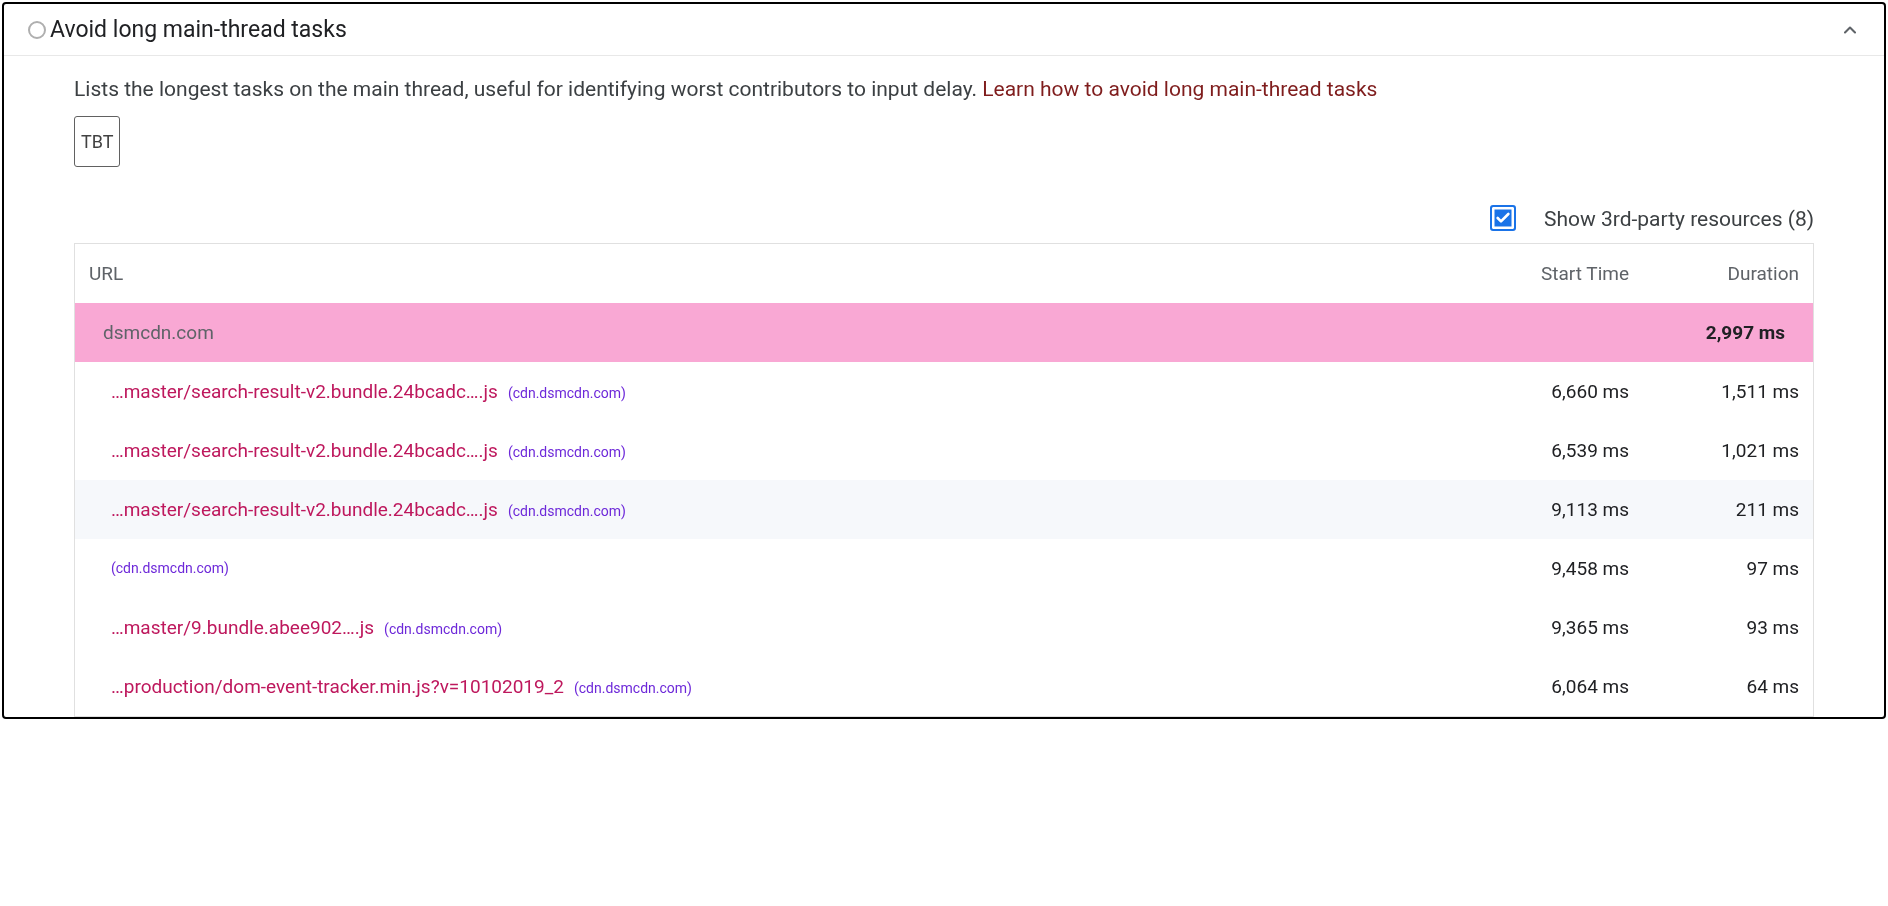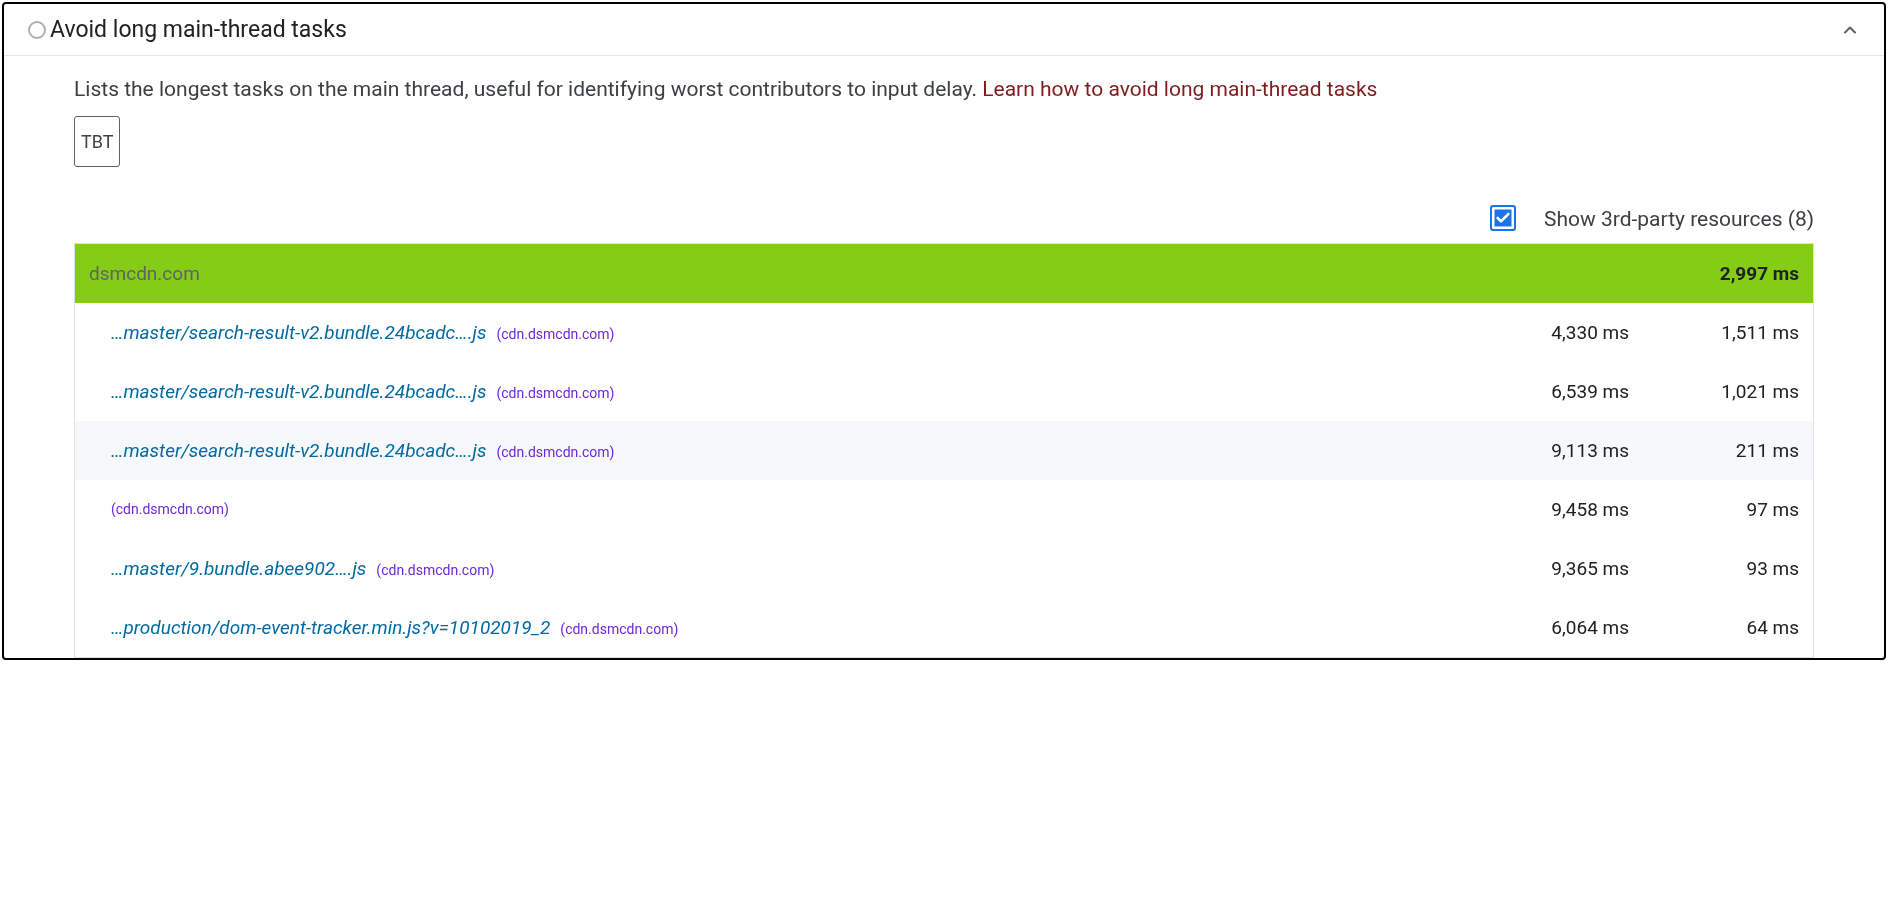--- a/index.html
+++ b/index.html
@@ -176,6 +176,11 @@
     </div>
 
     <div class="table">
+      <div class="thead">
+        <div>URL</div>
+        <div class="th-right">Start Time</div>
+        <div class="th-right">Duration</div>
+      </div>
 
       <div class="group-row">
         <div>dsmcdn.com</div>

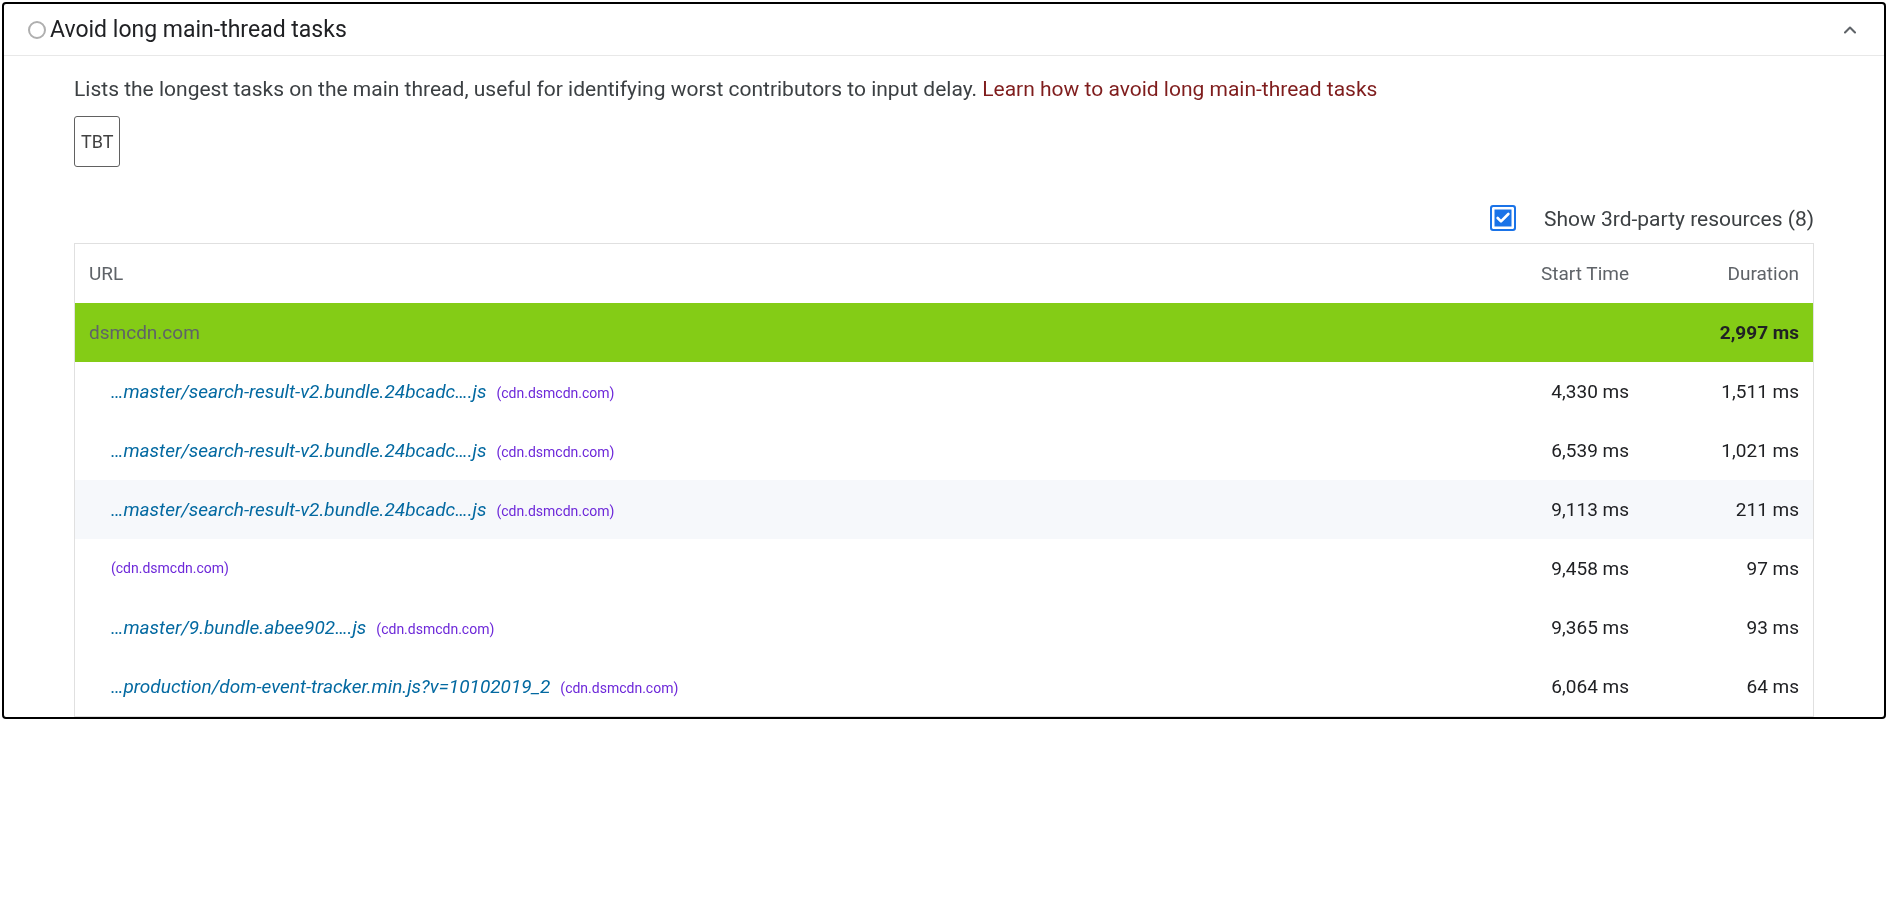--- a/index.html
+++ b/index.html
@@ -111,8 +111,8 @@
   }
   .th-right { text-align: right; }
   .group-row {
-    background: #84cc16;
-    padding: 18px 14px;
+    background: #f9a8d4;
+    padding: 18px 28px;
     color: #5f6368;
   }
   .group-total {

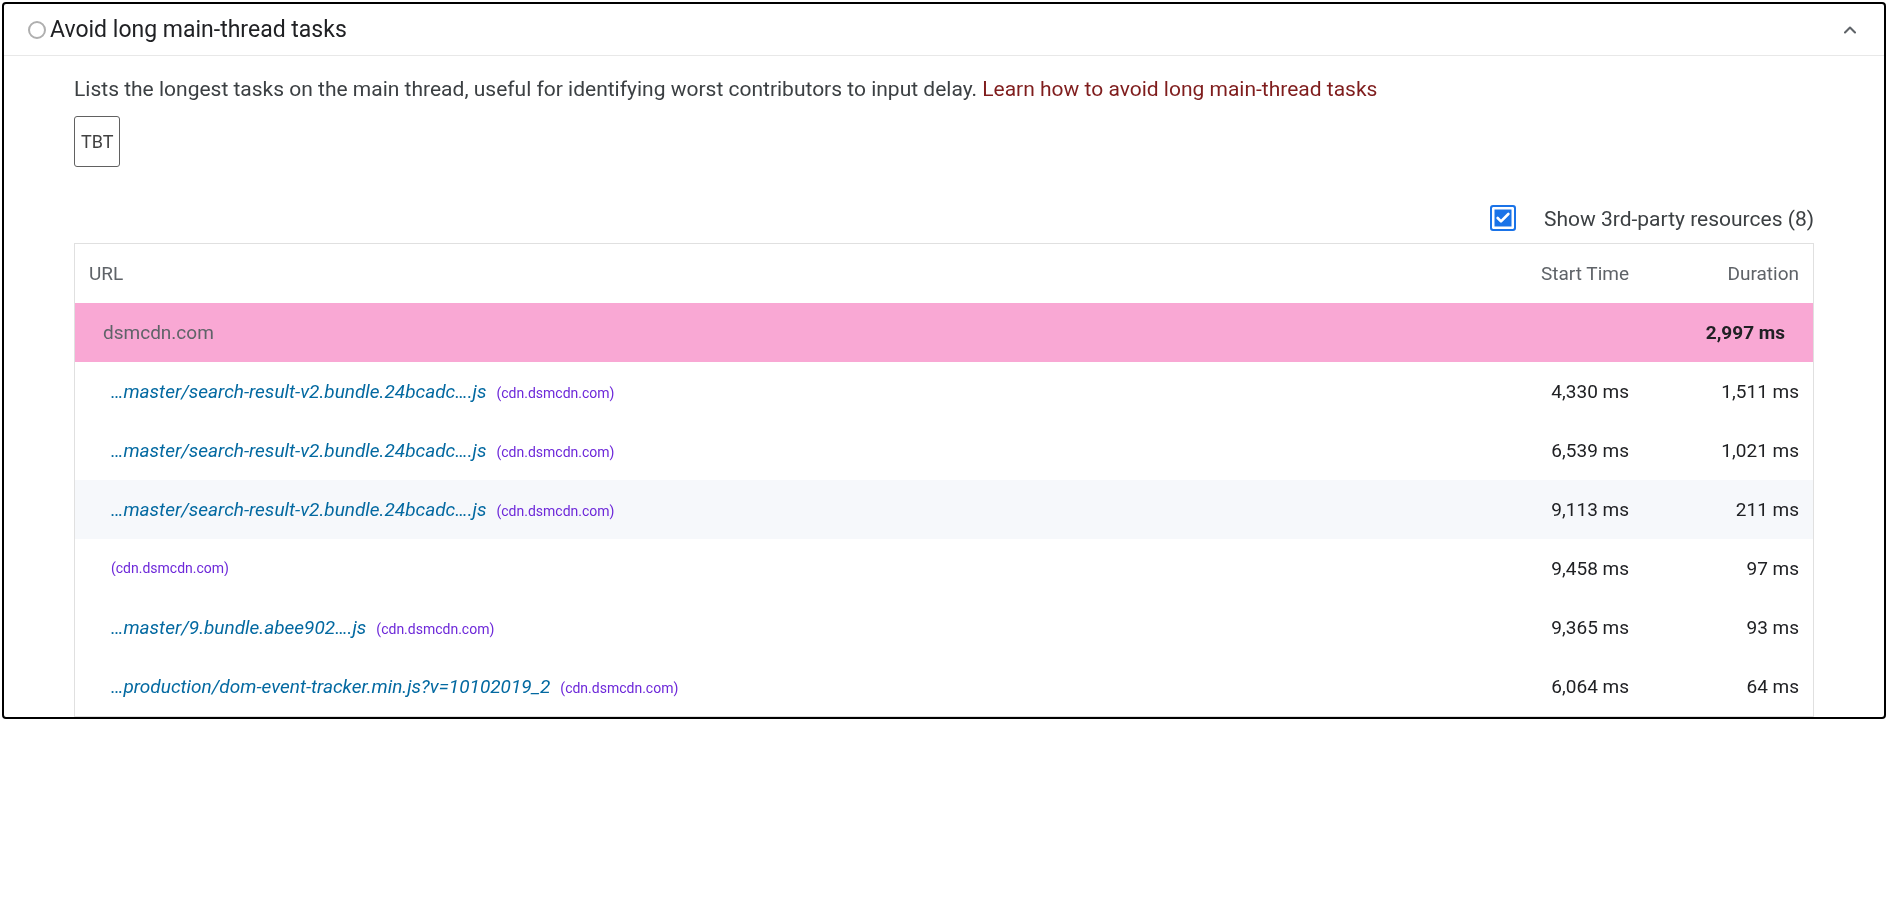--- a/index.html
+++ b/index.html
@@ -134,7 +134,7 @@
     overflow: hidden;
     white-space: nowrap;
   }
-  .path-text { color: #0369a1; font-style: italic; }
+  .path-text { color: #be185d; }
   .host-text { color: #6d28d9; font-size: 14px; }
   .num-cell {
     text-align: right;

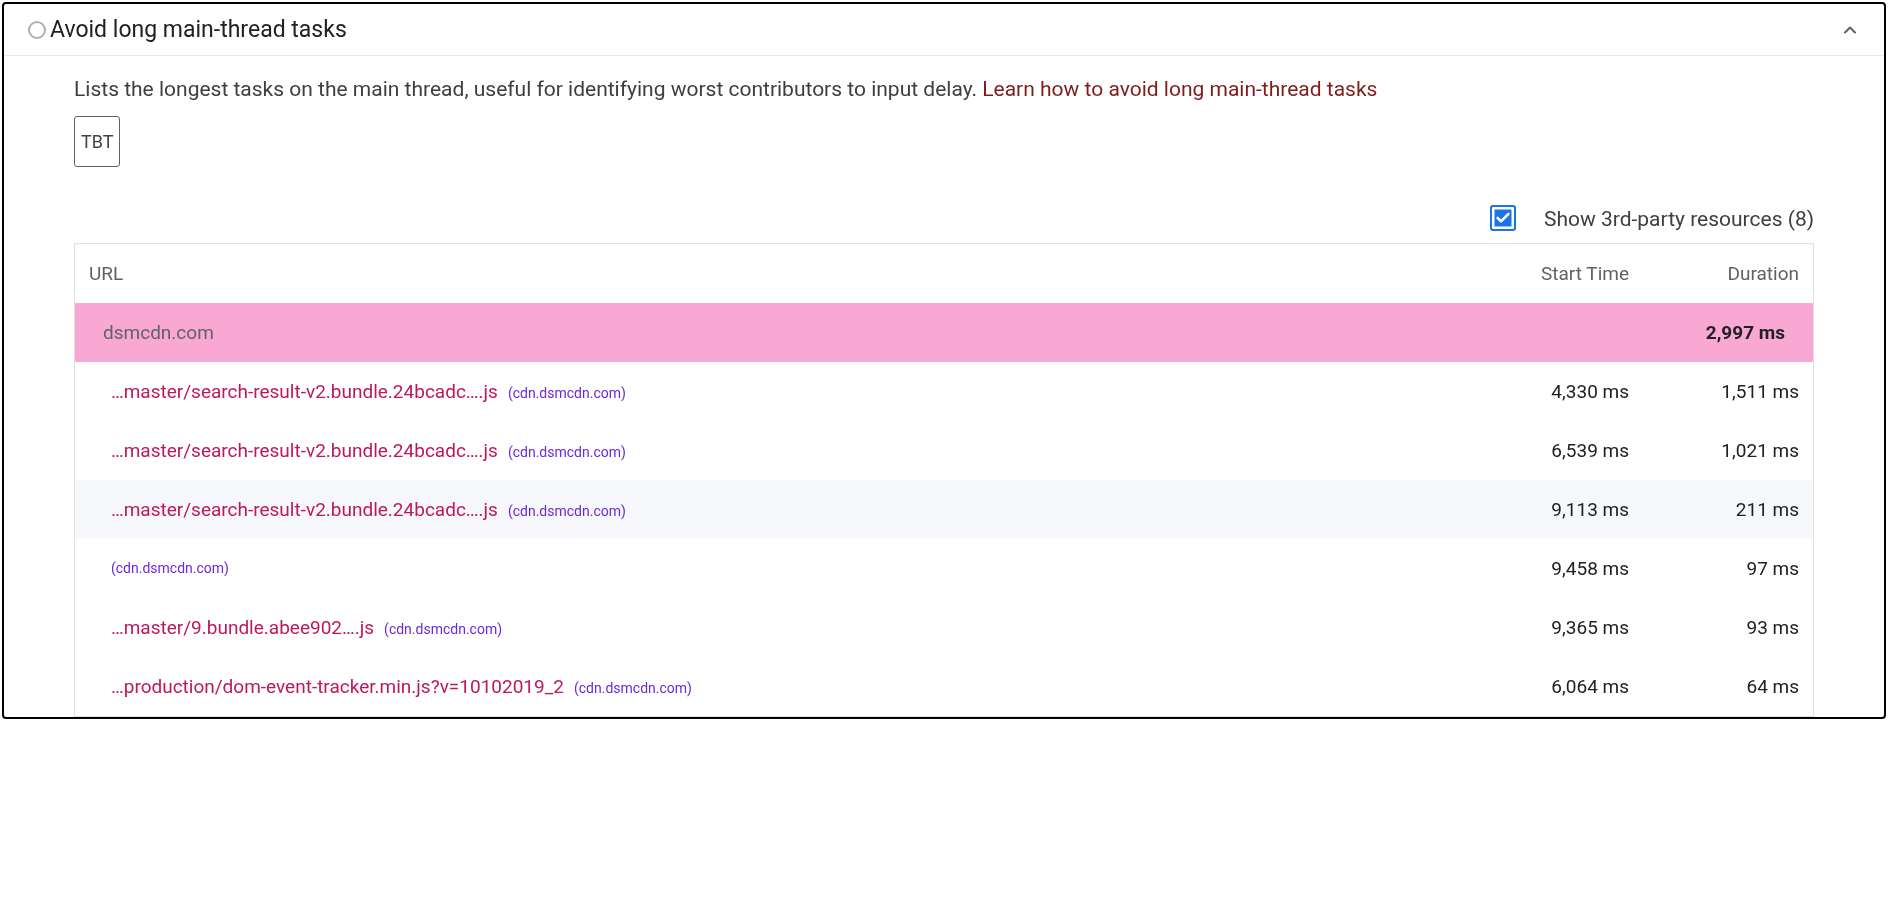--- a/index.html
+++ b/index.html
@@ -193,7 +193,7 @@
           <span class="path-text">…master/search-result-v2.bundle.24bcadc….js</span>
           <span class="host-text">(cdn.dsmcdn.com)</span>
         </div>
-        <div class="num-cell">4,330 ms</div>
+        <div class="num-cell">6,660 ms</div>
         <div class="num-cell">1,511 ms</div>
       </div>
 

